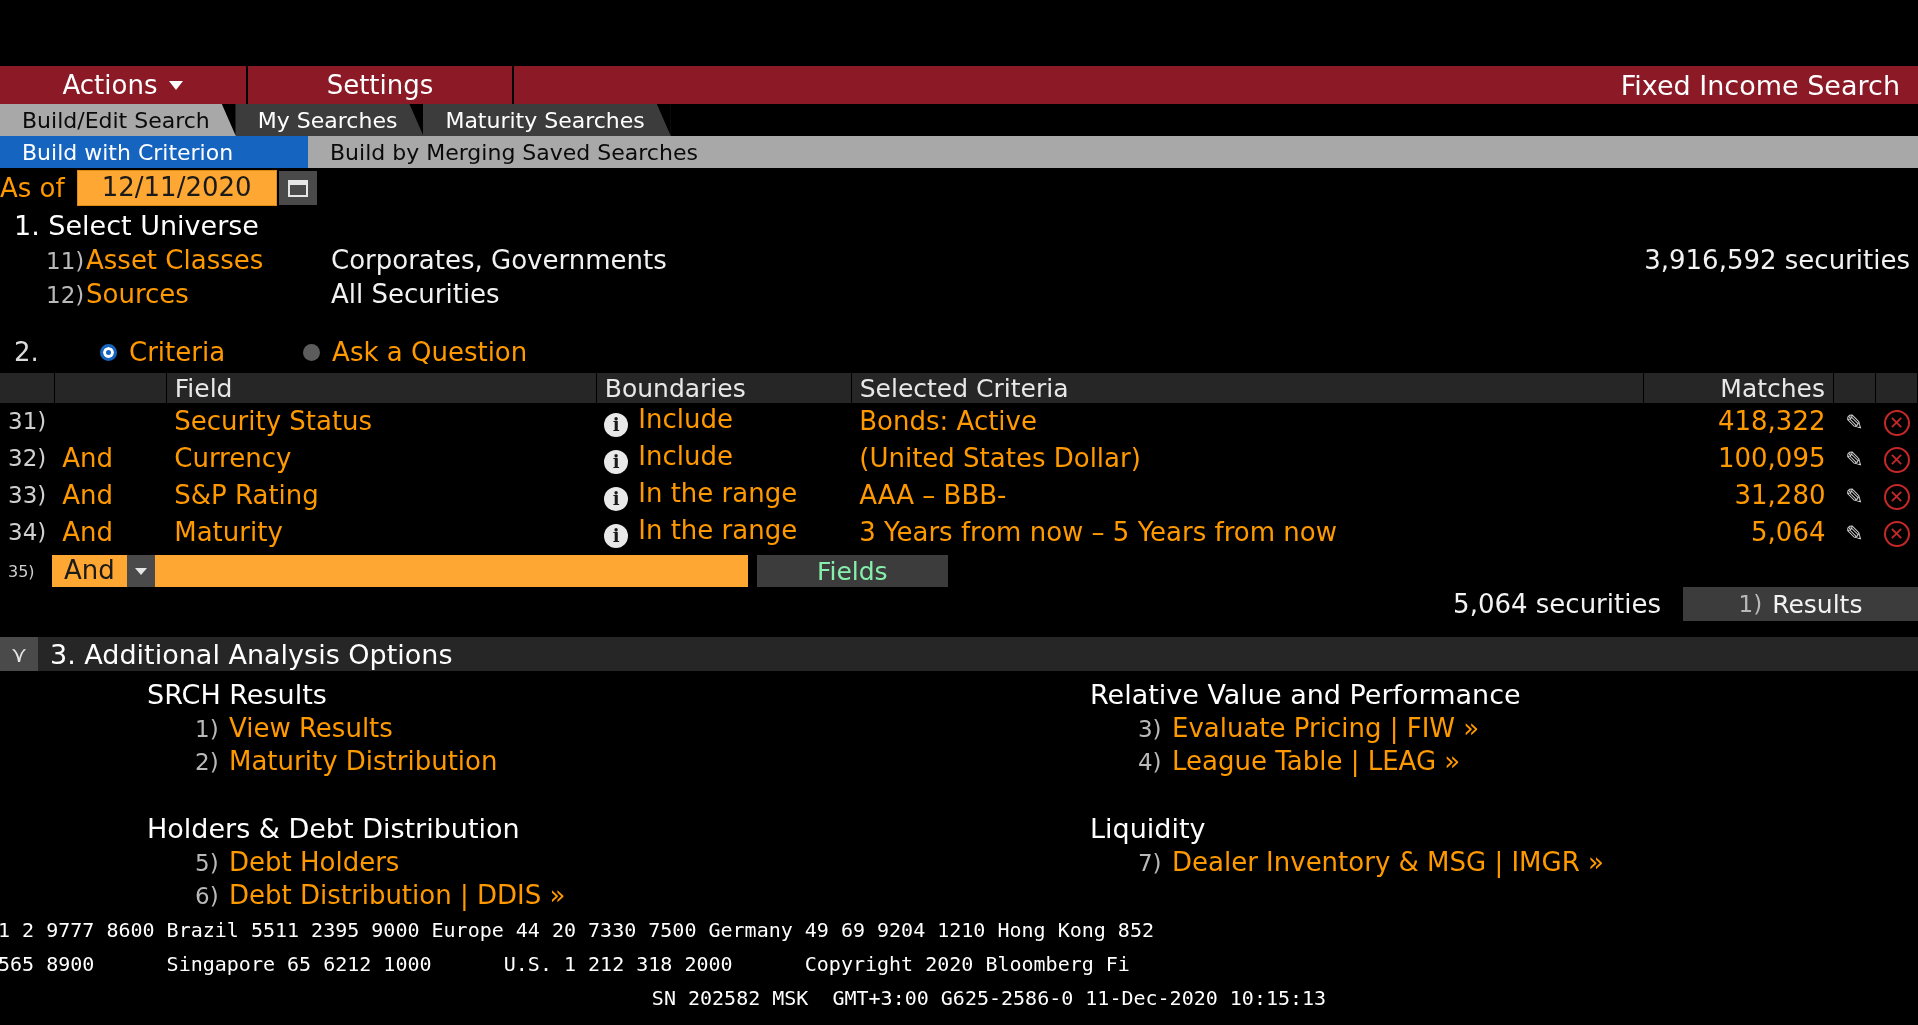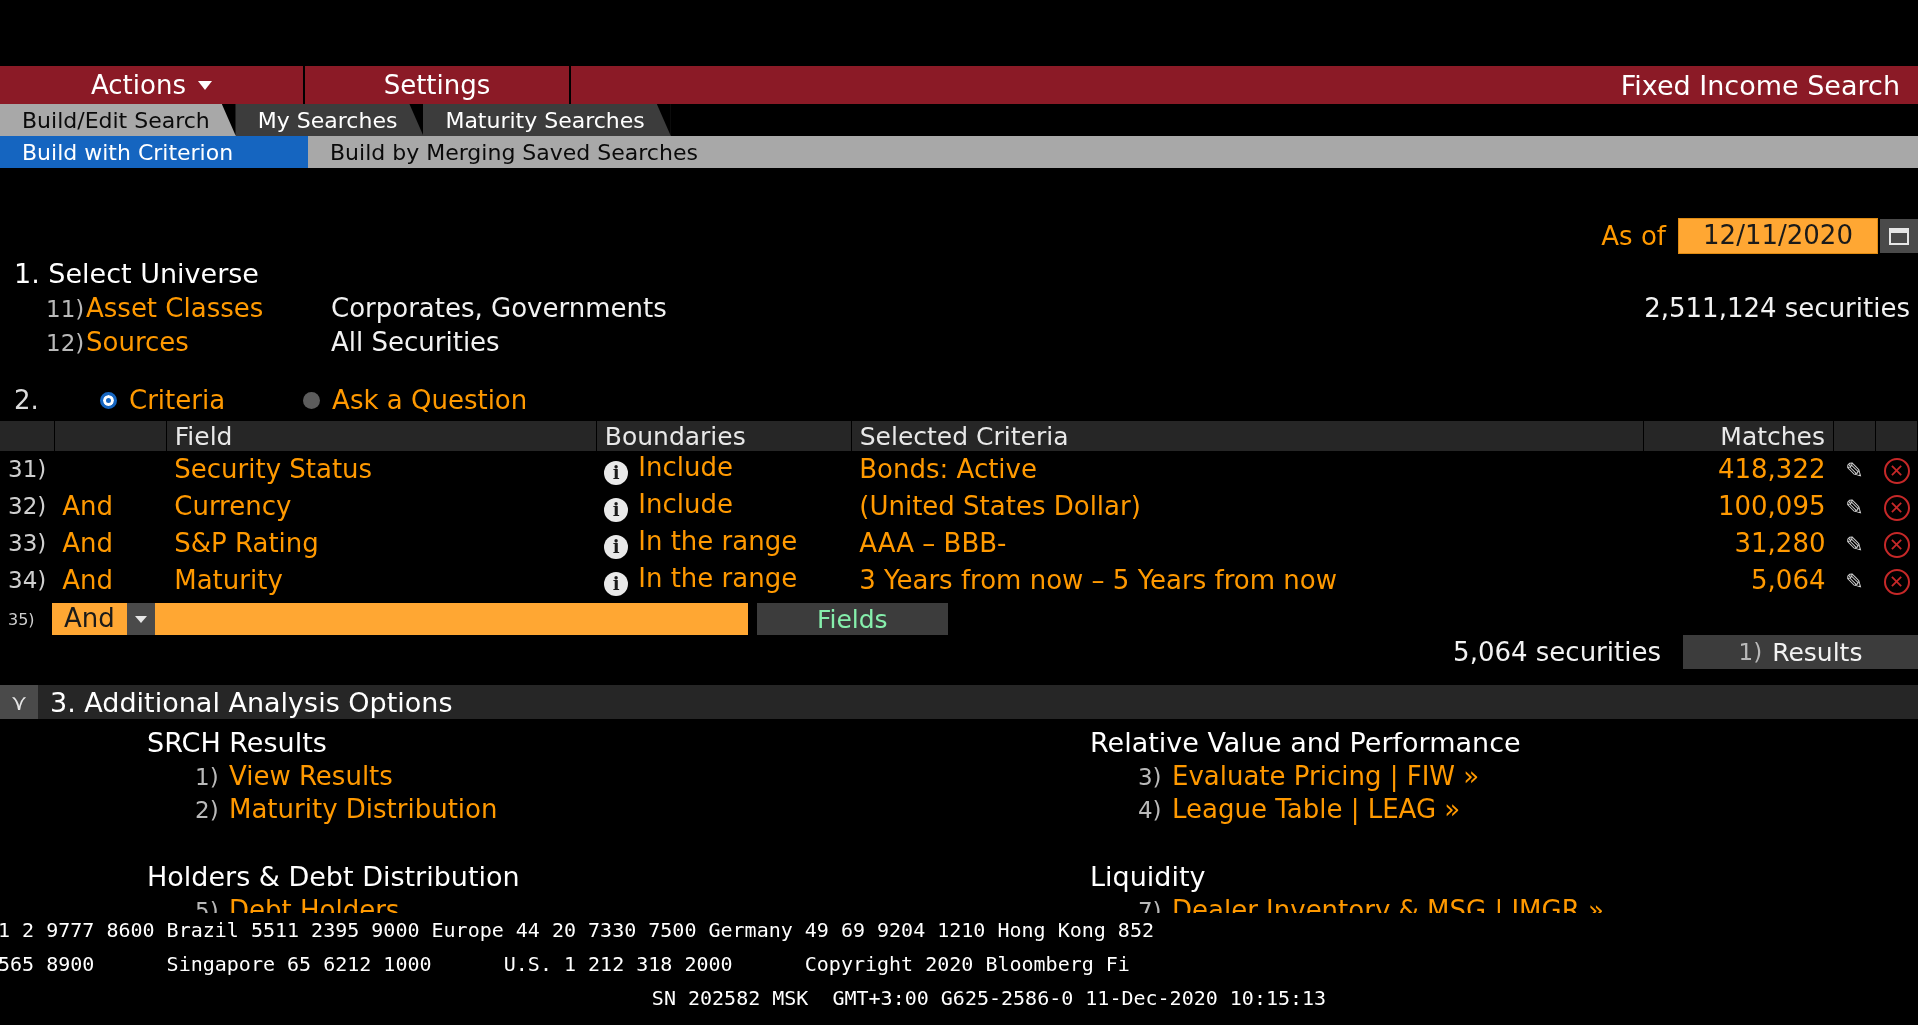--- a/index.html
+++ b/index.html
@@ -37,7 +37,7 @@
     padding: 0 18px;
     white-space: nowrap;
   }
-  .menubar-item.actions { width: 305px; gap: 12px; }
+  .menubar-item.actions { width: 248px; gap: 12px; }
   .menubar-item.settings { width: 266px; }
   .menubar-spacer { flex: 1; background: #8b1a26; display: flex; align-items: center; justify-content: flex-end; padding-right: 18px; }
   .app-title { font-size: 27px; color: #fff; white-space: nowrap; }

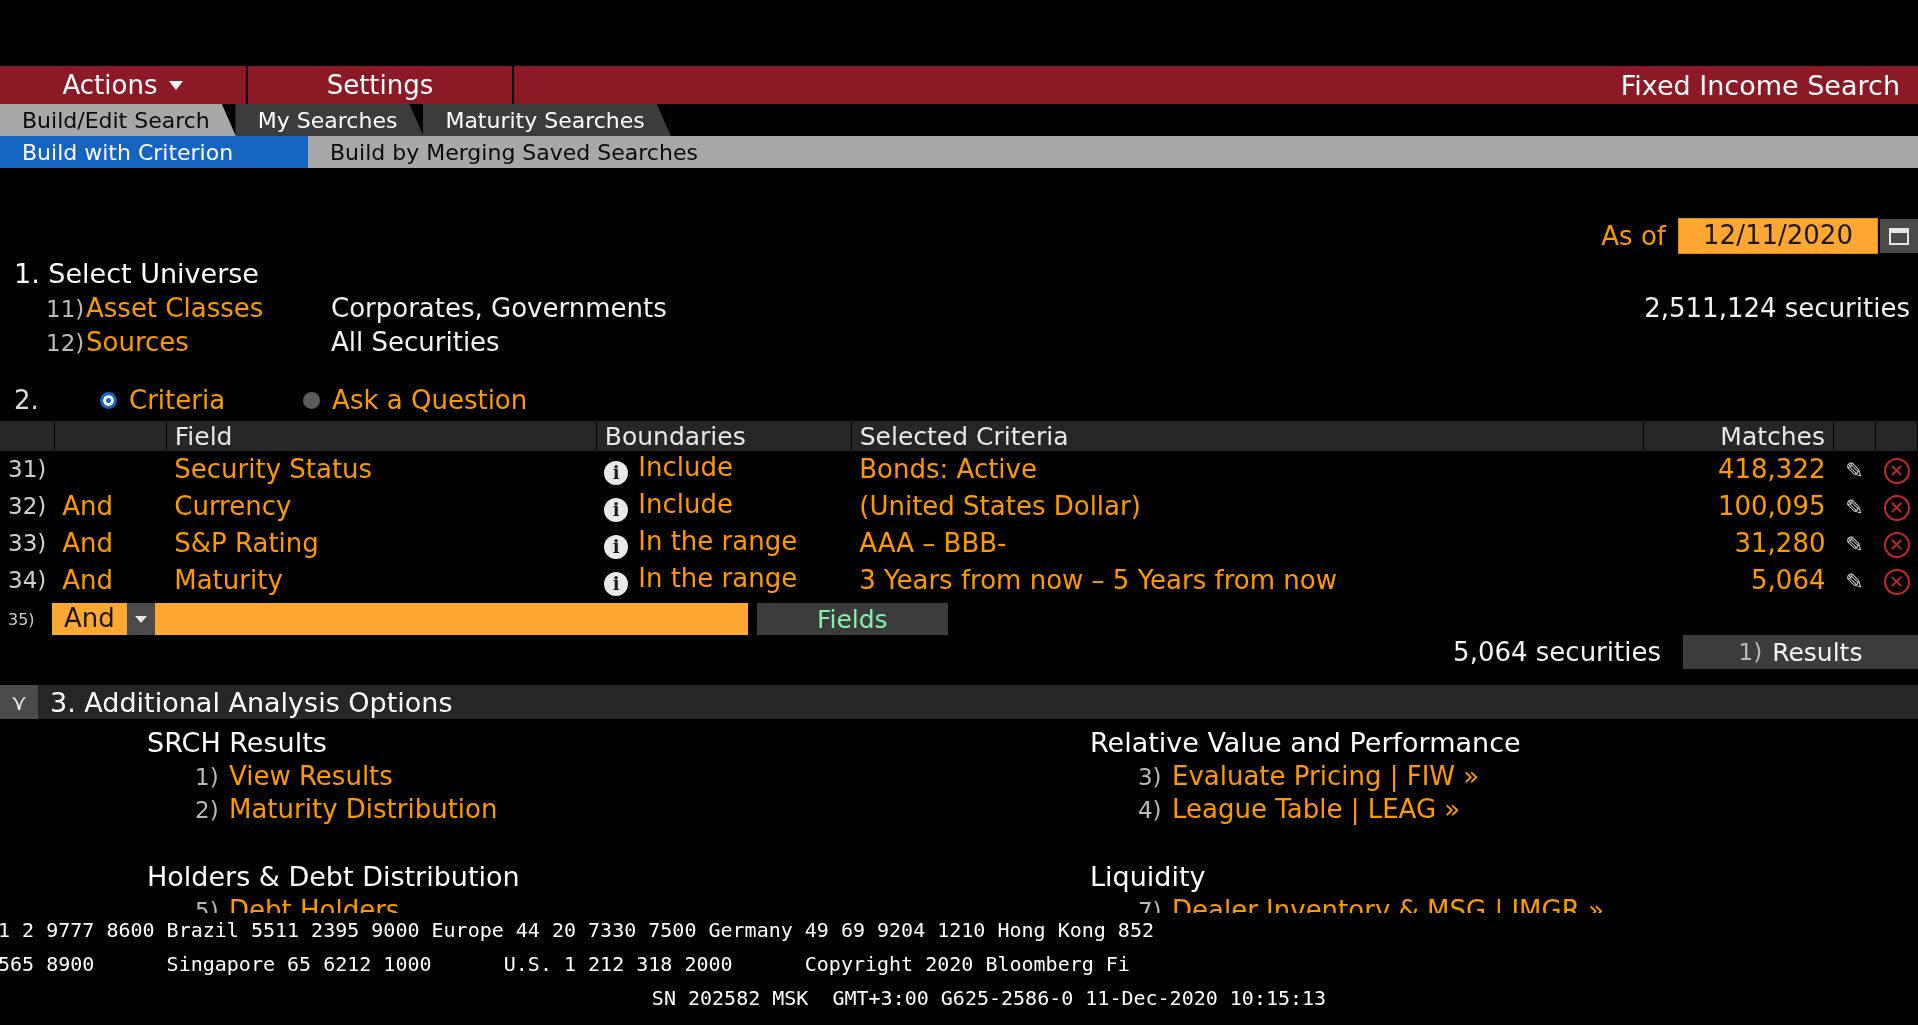--- a/index.html
+++ b/index.html
@@ -111,10 +111,8 @@
     height: 40px;
     display: flex;
     align-items: center;
-    justify-content: flex-end;
     background: #000;
     padding-right: 0;
-    margin-top: 48px;
   }
   .asof-label {
     color: #ff9900;

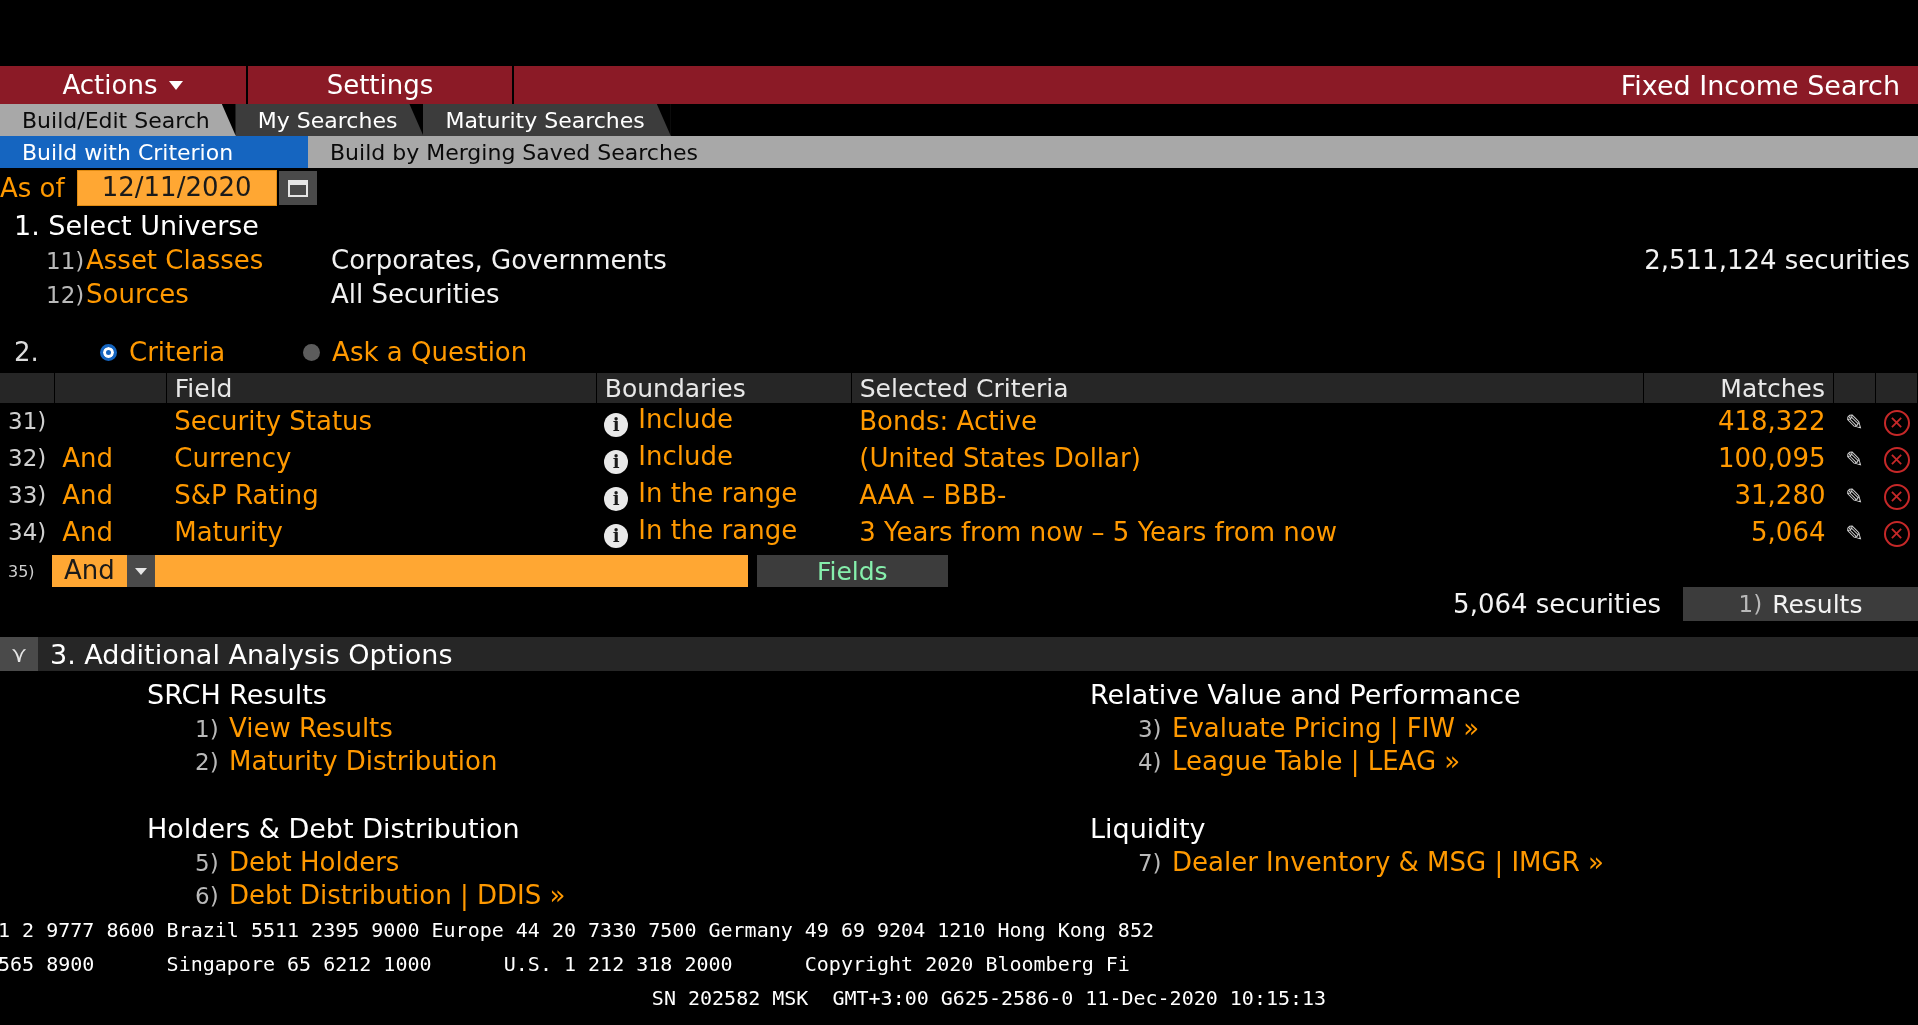--- a/index.html
+++ b/index.html
@@ -426,7 +426,7 @@
     <span class="num-tag">11)</span>
     <span class="link-orange universe-link">Asset Classes</span>
     <span class="universe-val">Corporates, Governments</span>
-    <span class="universe-count">2,511,124 securities</span>
+    <span class="universe-count">3,916,592 securities</span>
   </div>
 
   <div class="universe-row">

